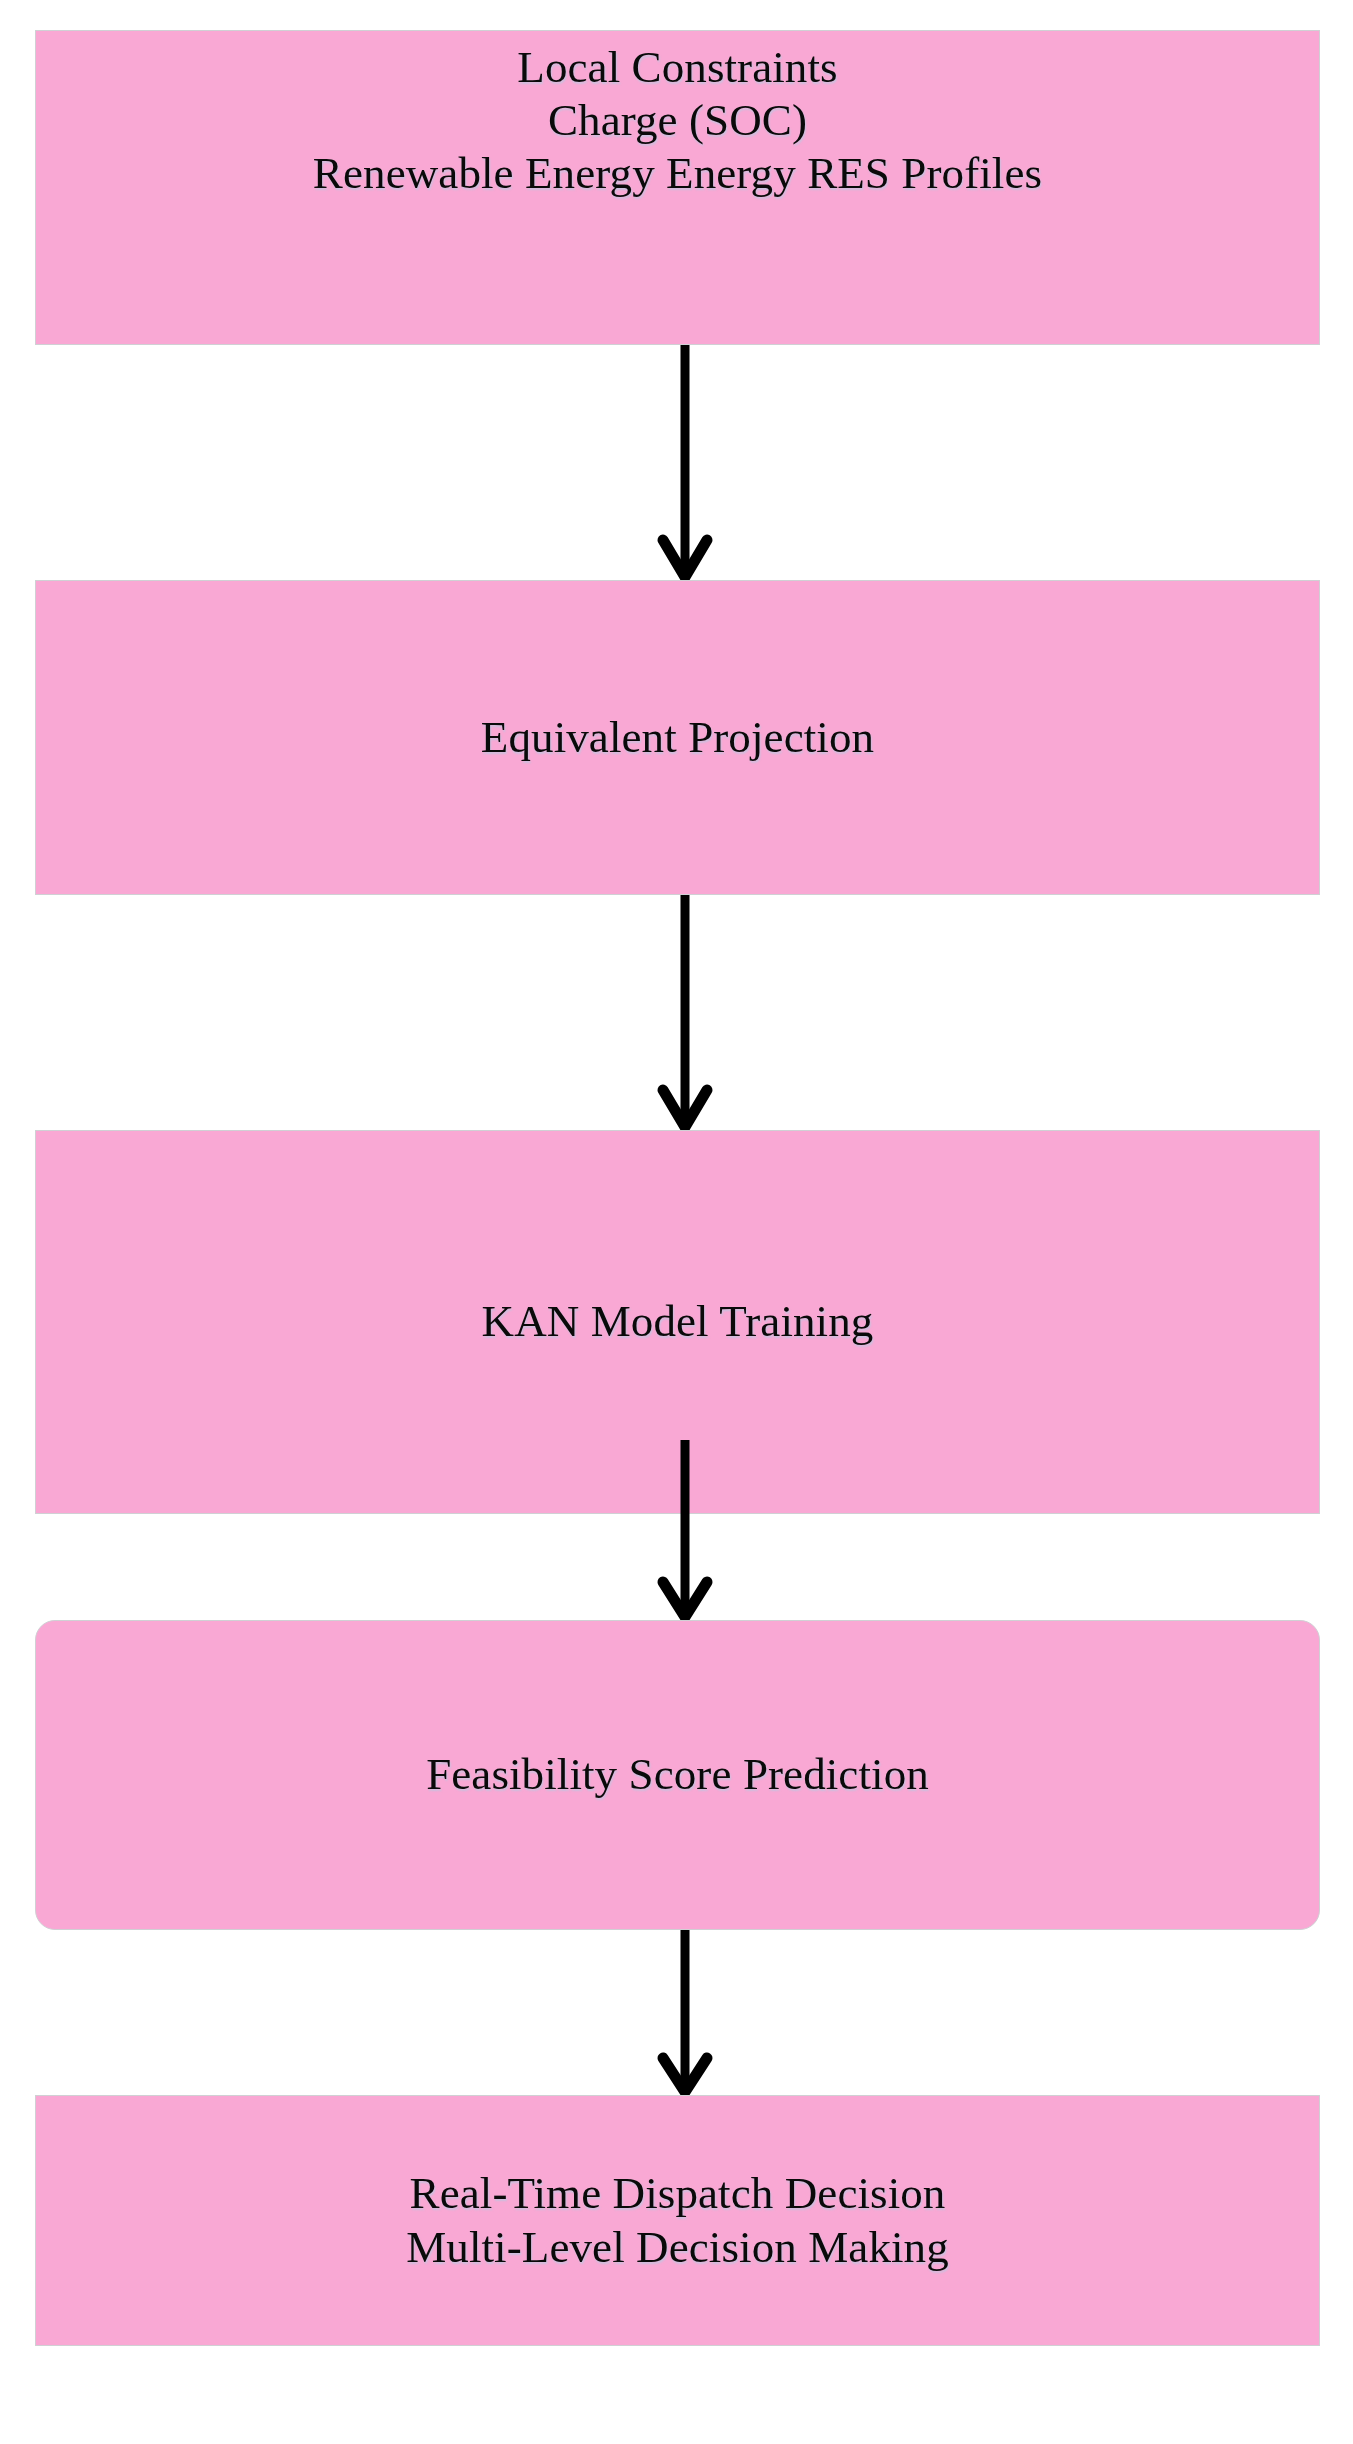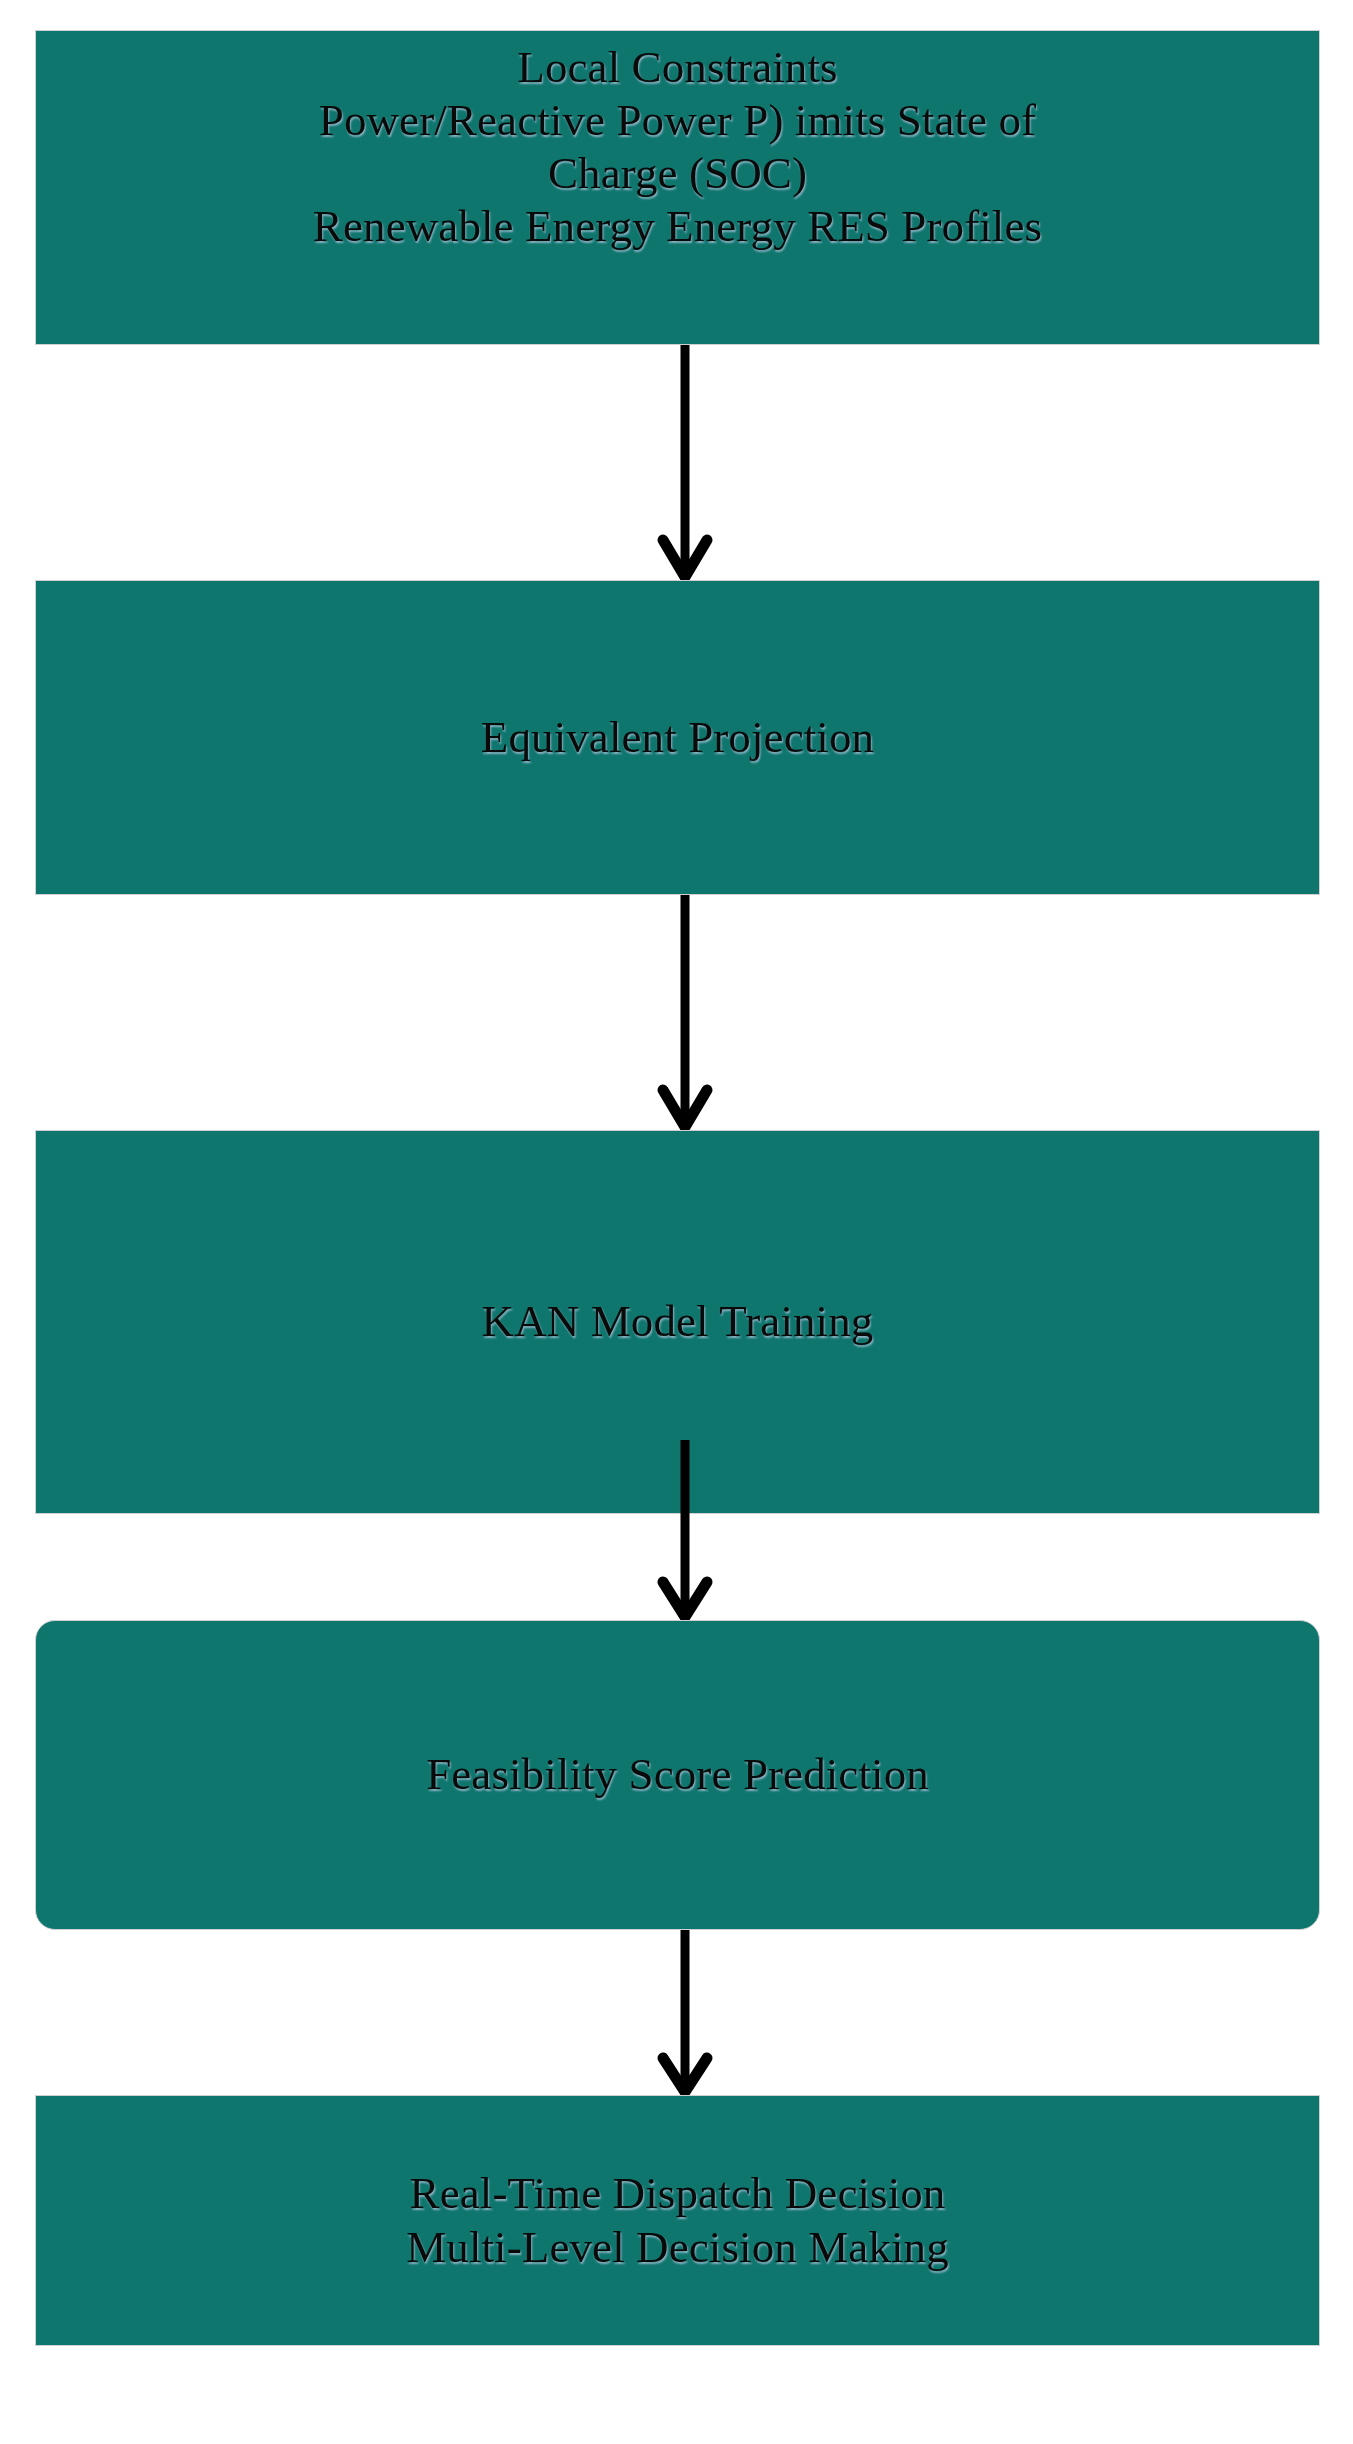--- a/index.html
+++ b/index.html
@@ -25,7 +25,7 @@
   .node {
     position: absolute;
     box-sizing: border-box;
-    background: #0f766e;
+    background: #f9a8d4;
     border: 1px solid #d0d0d4;
     display: flex;
     flex-direction: column;

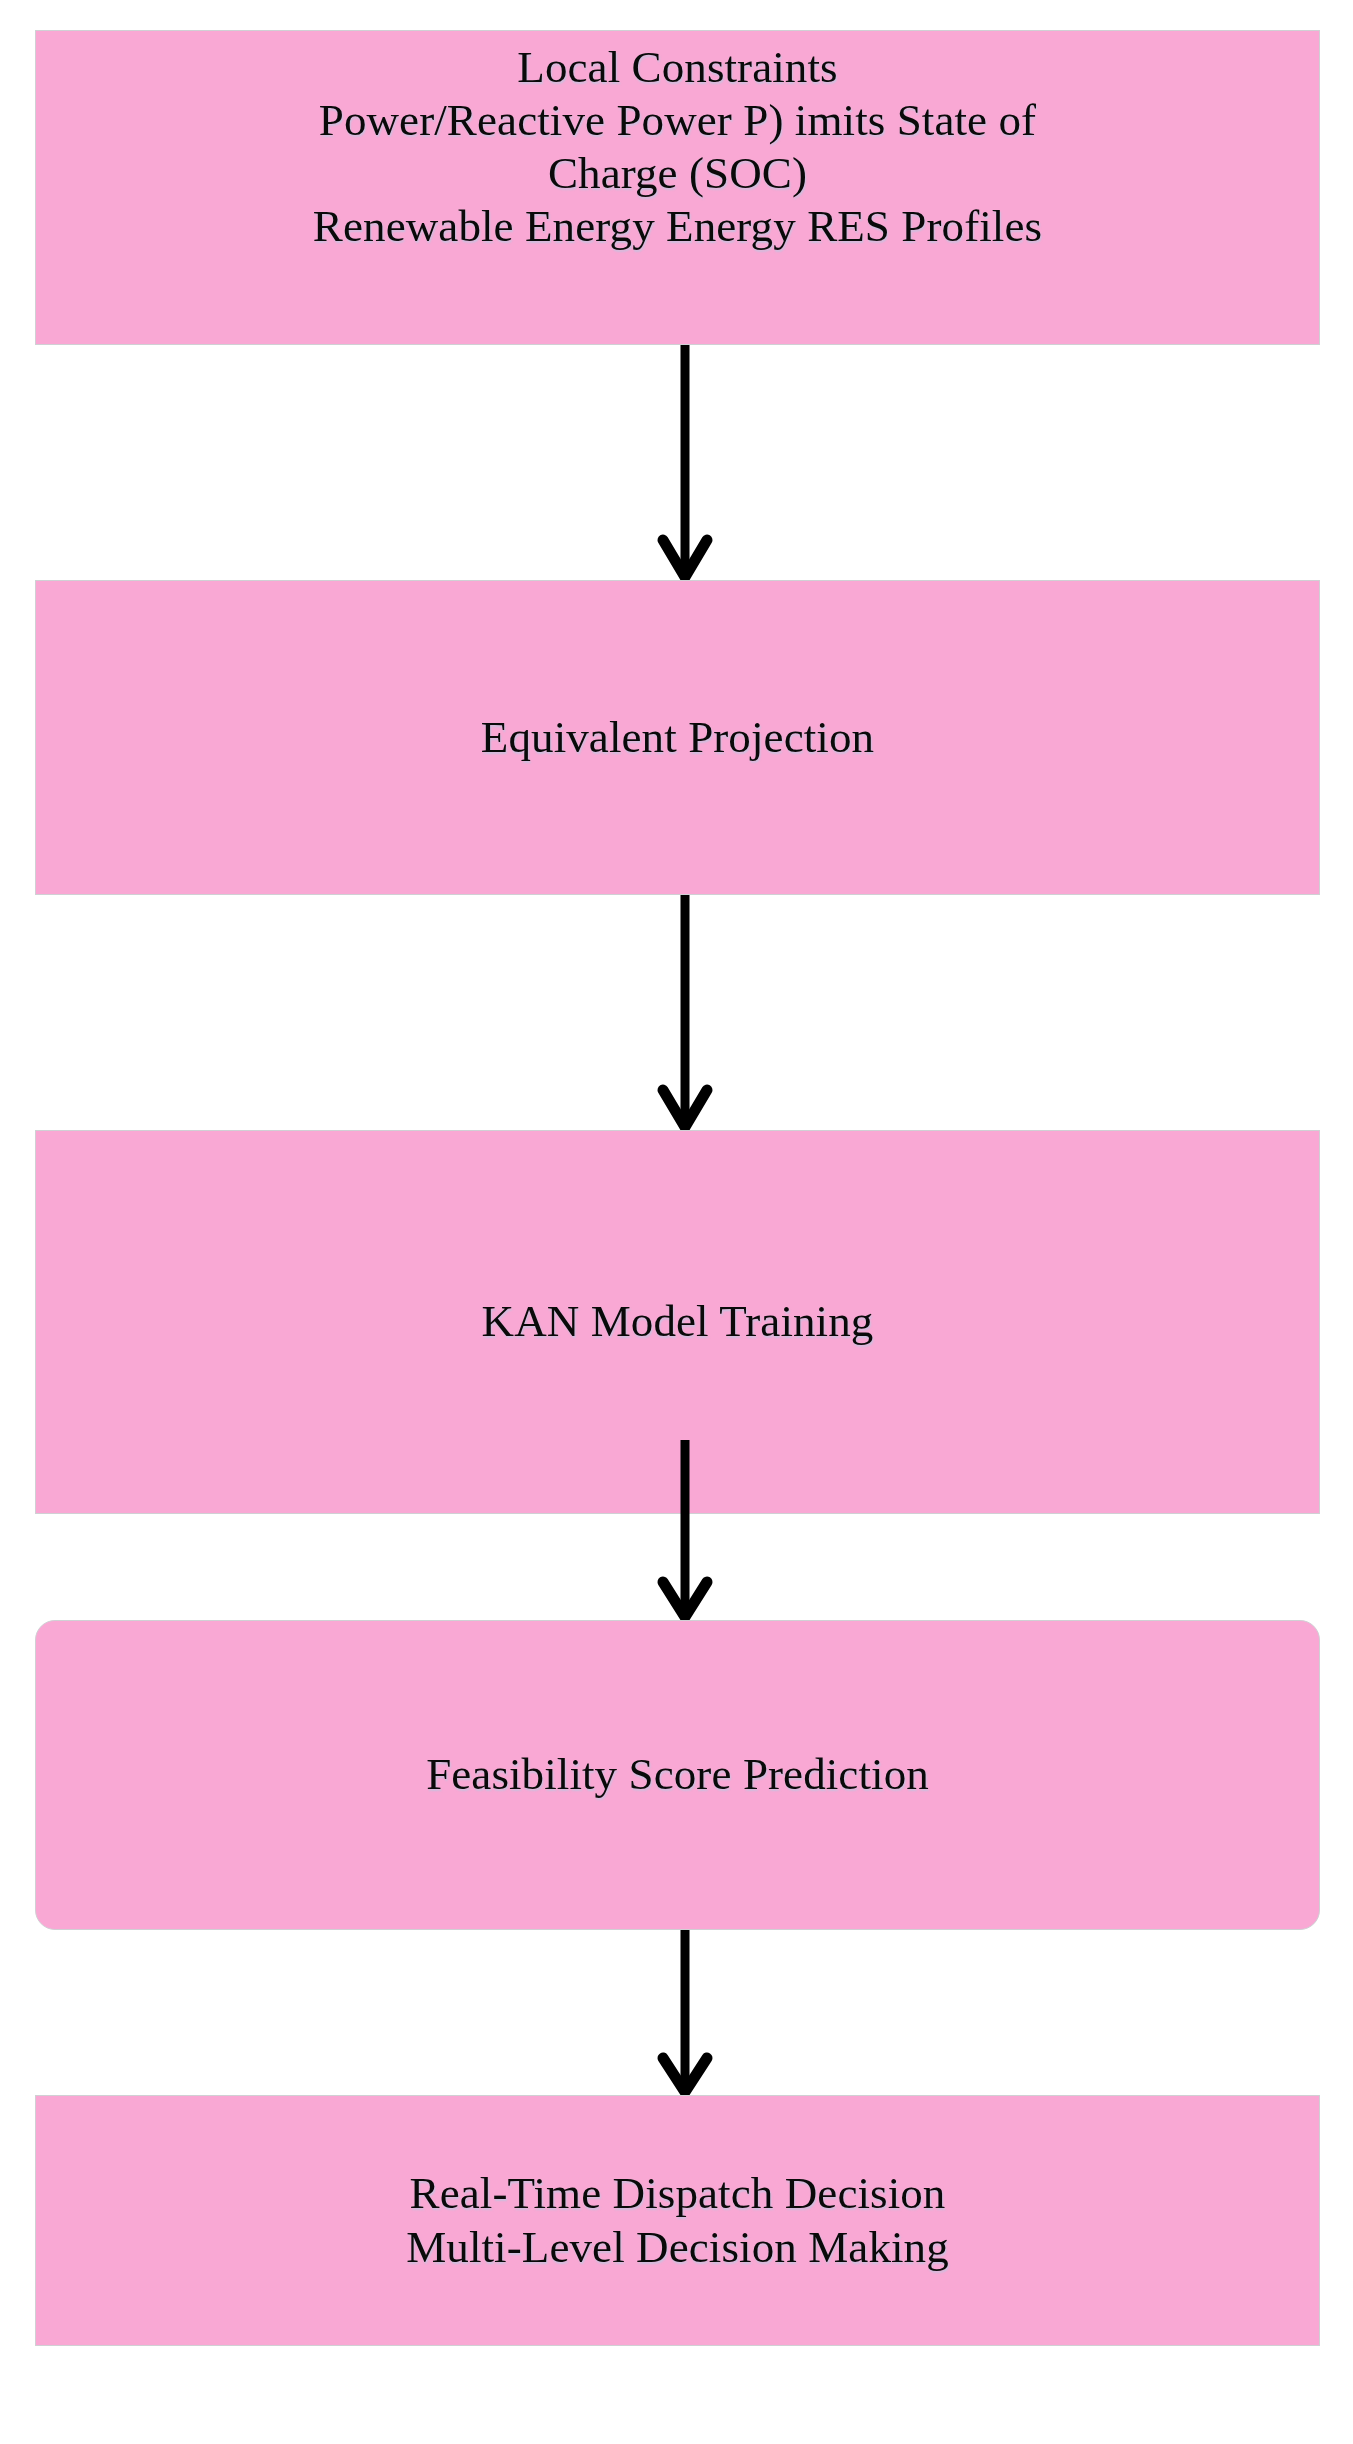--- a/index.html
+++ b/index.html
@@ -80,7 +80,6 @@
 
   <div class="node top-aligned" id="node-inputs">
     <span class="node-line">Local Constraints</span>
-    <span class="node-line">Power/Reactive Power P) imits State of</span>
     <span class="node-line">Charge (SOC)</span>
     <span class="node-line">Renewable Energy Energy RES Profiles</span>
   </div>

